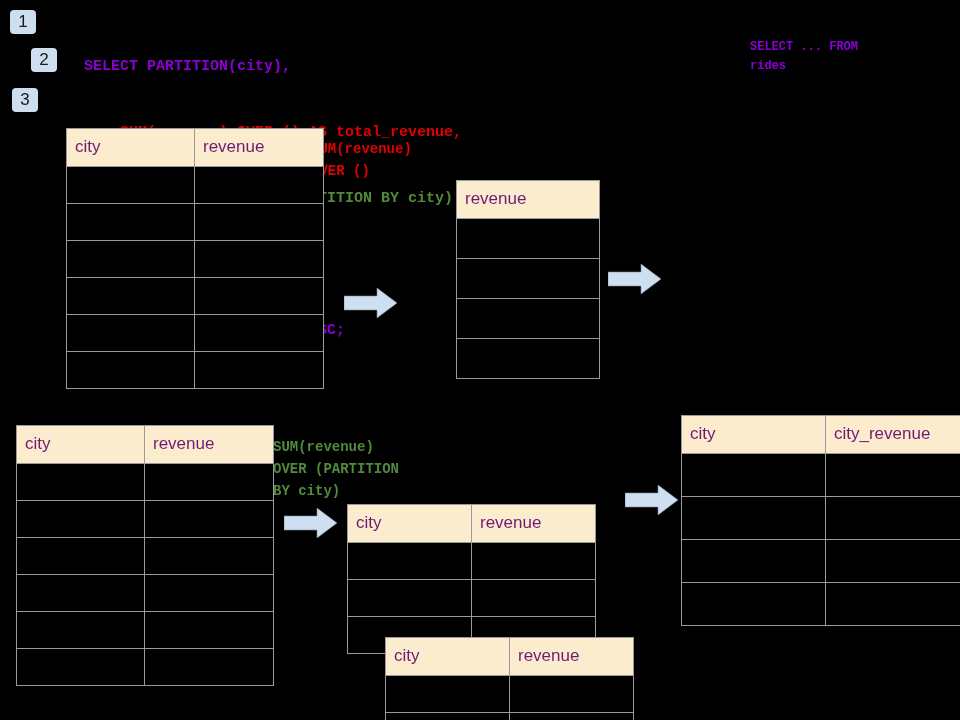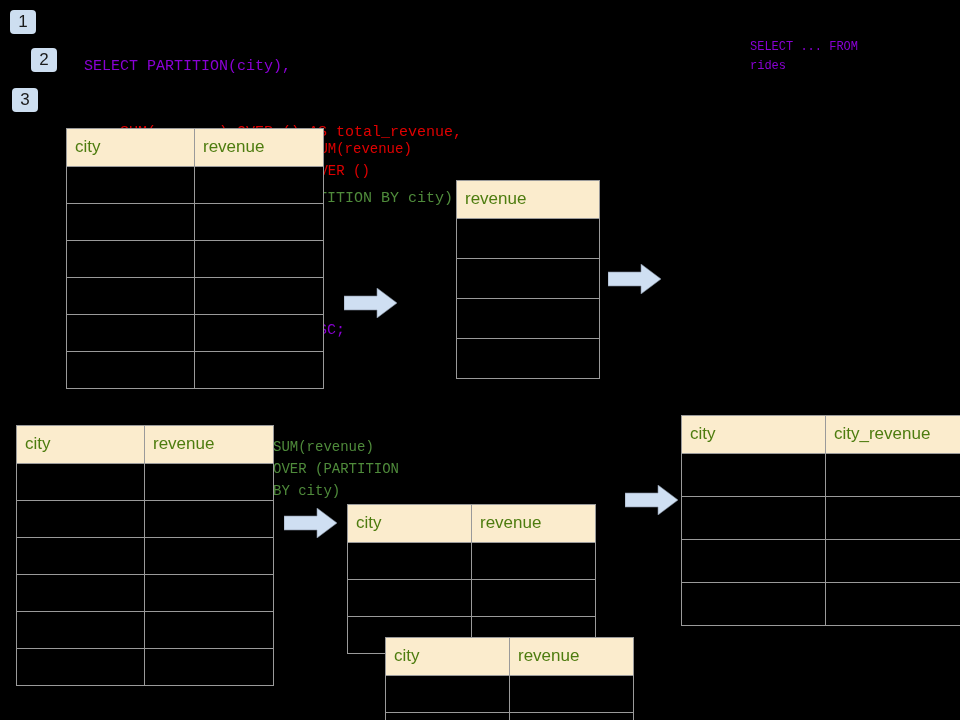--- a/index.html
+++ b/index.html
@@ -35,7 +35,7 @@
   .code {
     position: absolute;
     font-family: "Liberation Mono", monospace;
-    font-weight: normal;
+    font-weight: bold;
     white-space: pre;
     letter-spacing: 0px;
   }

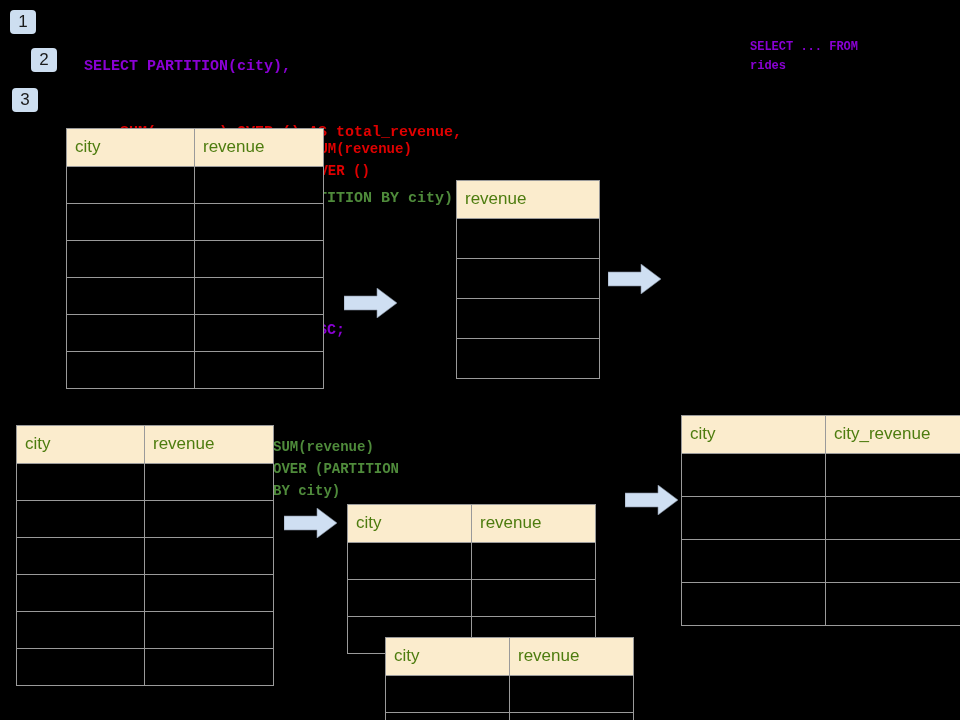--- a/index.html
+++ b/index.html
@@ -87,7 +87,7 @@
   }
   .tbl th {
     background: #fbeccd;
-    color: #4d7c0f;
+    color: #701a75;
     font-weight: normal;
     font-size: 17px;
     text-align: left;

